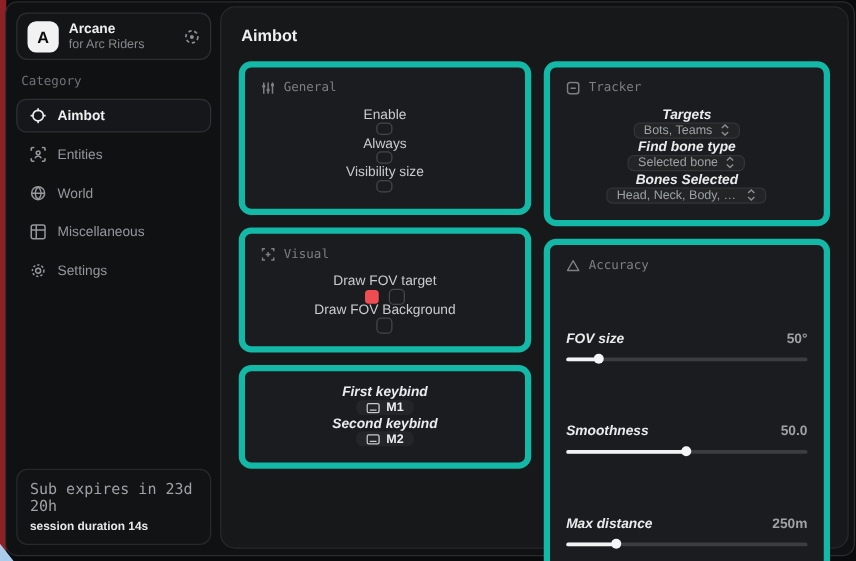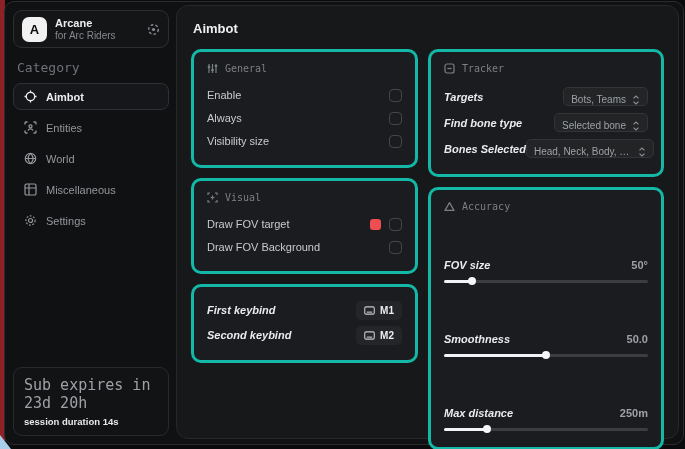--- a/index.html
+++ b/index.html
@@ -35,7 +35,7 @@
   .loader-ic { color:#8a8d91; flex:0 0 auto; cursor:pointer; display:flex; }
   .cat-label {
     font-family:"DejaVu Sans Mono", monospace;
-    color:#6f7276; font-size:13px; margin:12px 4px 8px;
+    color:#6f7276; font-size:10px; margin:12px 4px 8px;
   }
   .nav { display:flex; flex-direction:column; gap:4px; }
   .nav-item {

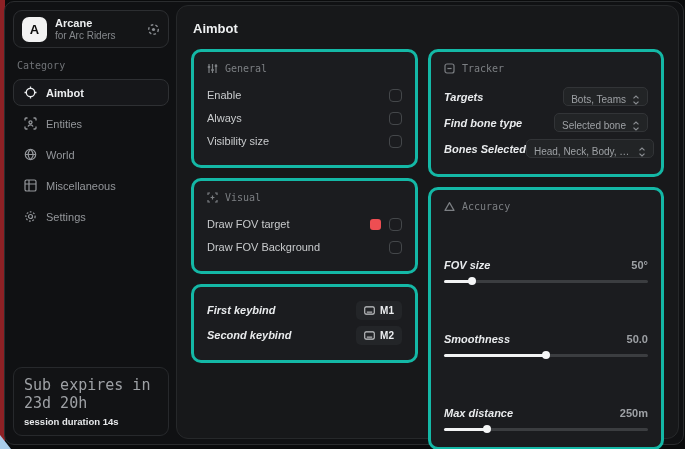--- a/index.html
+++ b/index.html
@@ -65,7 +65,7 @@
   .col-l { width:241px; display:flex; flex-direction:column; gap:10px; }
   .col-r { width:236px; display:flex; flex-direction:column; gap:10px; }
   .card {
-    background:#1b1c1f; border:3px solid #14b8a6; border-radius:10px;
+    background:#1b1c1f; border:5px solid #14b8a6; border-radius:10px;
     padding:11px 13px 13px; width:100%;
   }
   .card-head {

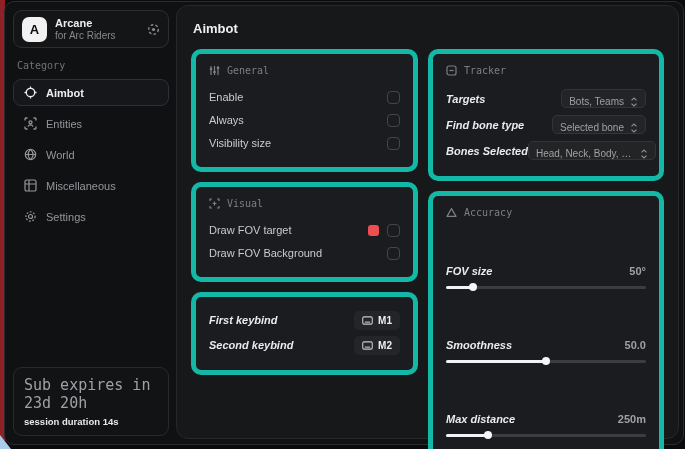--- a/index.html
+++ b/index.html
@@ -74,7 +74,7 @@
     color:#7c7f83; font-size:10px; margin-bottom:10px;
   }
   .card-head .hi { display:flex; color:#7c7f83; }
-  .row { display:flex; align-items:center; justify-content:space-between; height:22px; }
+  .row { display:flex; align-items:center; justify-content:space-between; height:22px;flex-direction:column; }
   .row + .row { margin-top:1px; }
   .row-label { color:#c9cbcd; font-size:11px; }
   .row-label.strong { color:#e9ebed; font-weight:bold; font-size:11px;font-style:italic; }

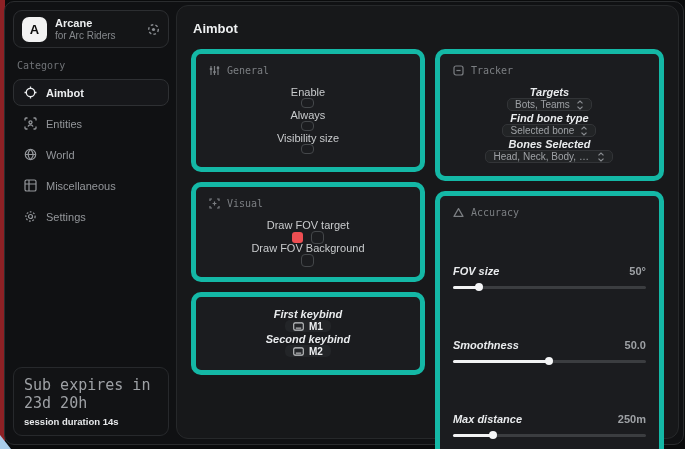--- a/index.html
+++ b/index.html
@@ -85,7 +85,7 @@
   }
   .swatch { width:11px; height:11px; border-radius:3px; cursor:pointer; }
   .select {
-    display:flex; align-items:flex-end; gap:6px; height:19px;
+    display:flex; align-items:flex-start; gap:6px; height:19px;
     background:#222426; border:1px solid #323437; border-radius:5px;
     padding:0 7px; cursor:pointer; max-width:158px;
   }

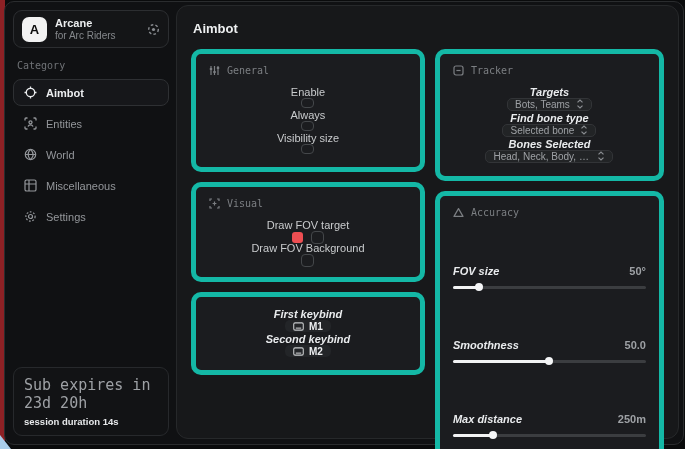--- a/index.html
+++ b/index.html
@@ -52,7 +52,7 @@
     background:#121315; border:1px solid #27292c; border-radius:9px;
     padding:8px 10px;
   }
-  .sub-line1 { font-family:"DejaVu Sans Mono", monospace; color:#9ea1a5; font-size:15px; }
+  .sub-line1 { font-family:"DejaVu Sans Mono", monospace; color:#9ea1a5; font-size:12px; }
   .sub-line2 { color:#e7e9eb; font-size:9.5px; font-weight:bold; margin-top:4px; }
   
   .panel {

